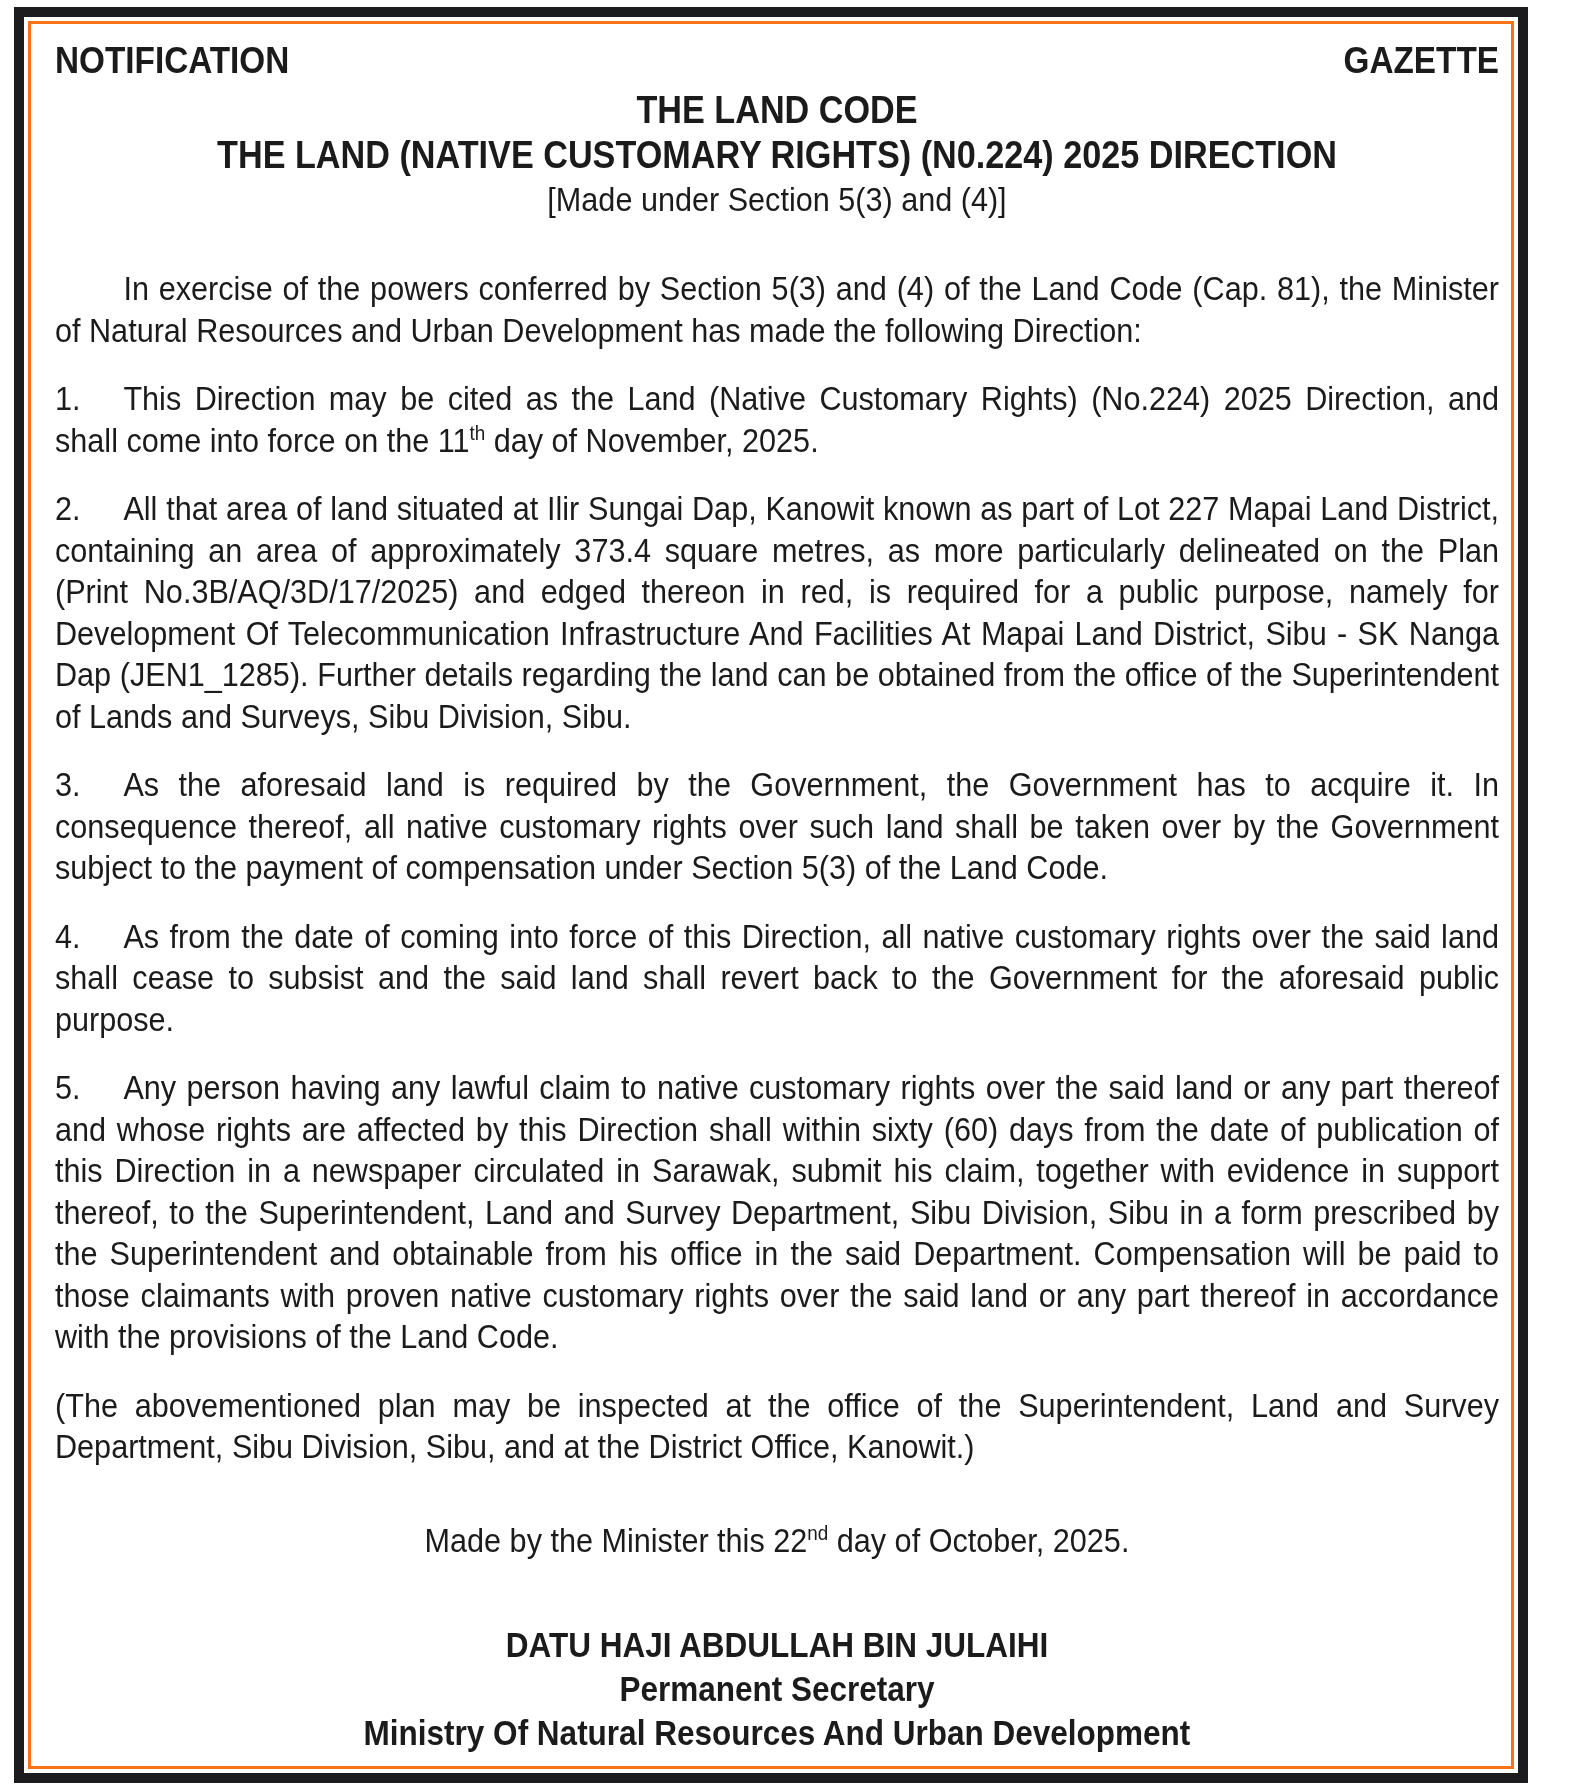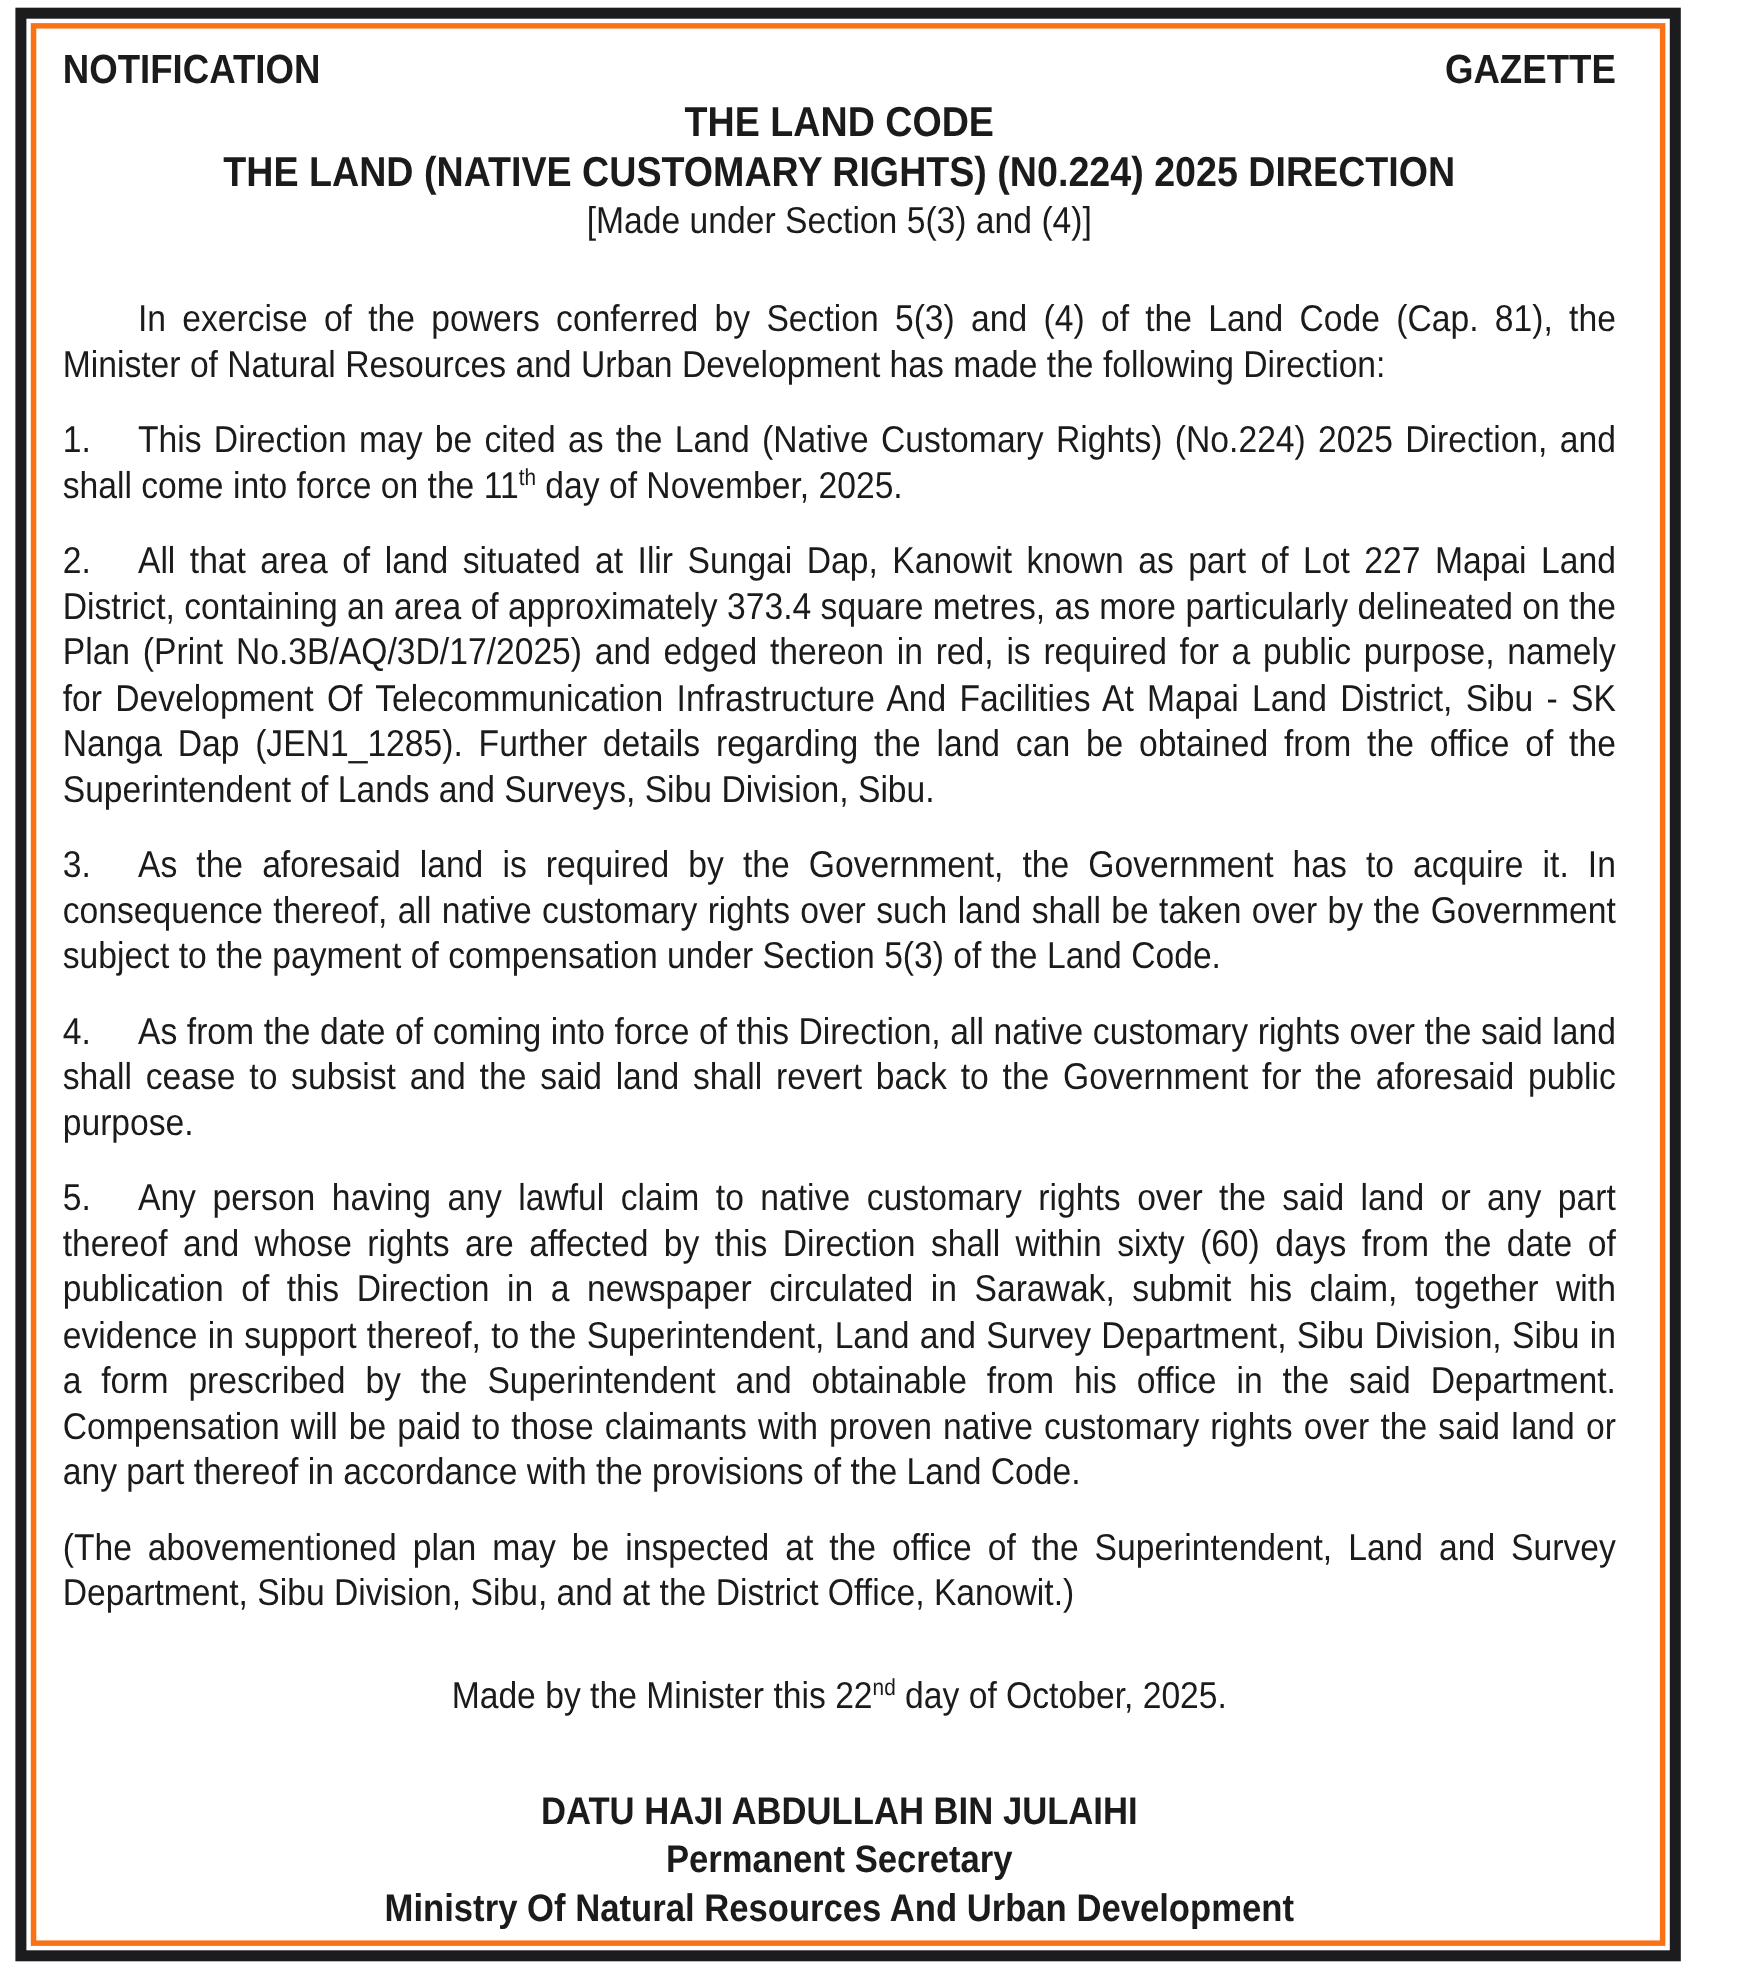--- a/index.html
+++ b/index.html
@@ -20,8 +20,8 @@
   }
   .frame-inner {
     width: 100%; height: 100%;
-    border: 5px solid #f97316;
-    padding: 16px 40px 10px 24px;
+    border: 3px solid #f97316;
+    padding: 16px 12px 10px 24px;
     overflow: hidden;
   }
   

